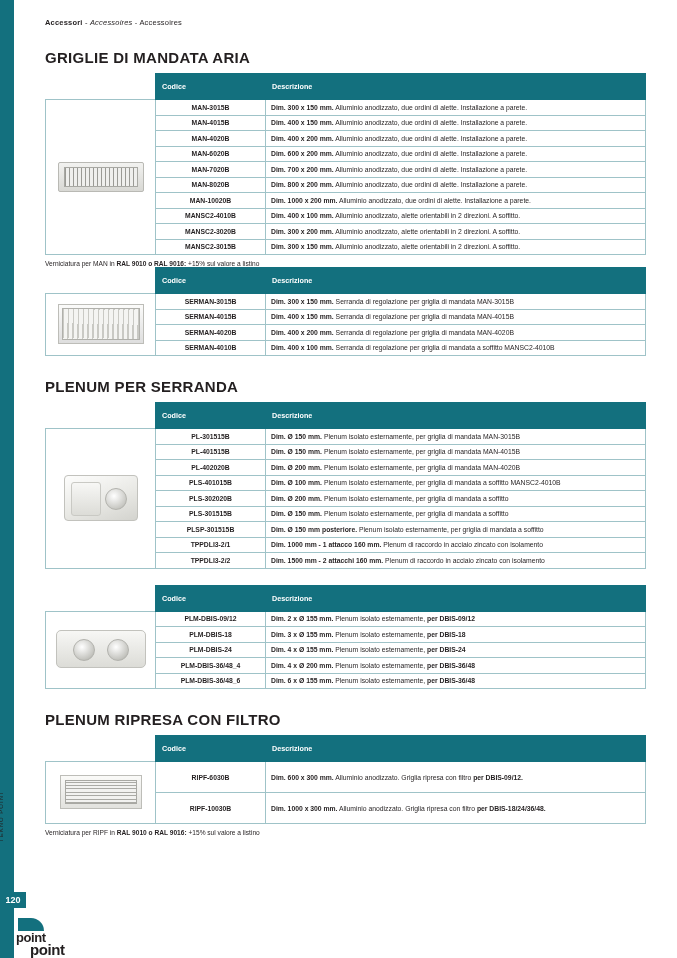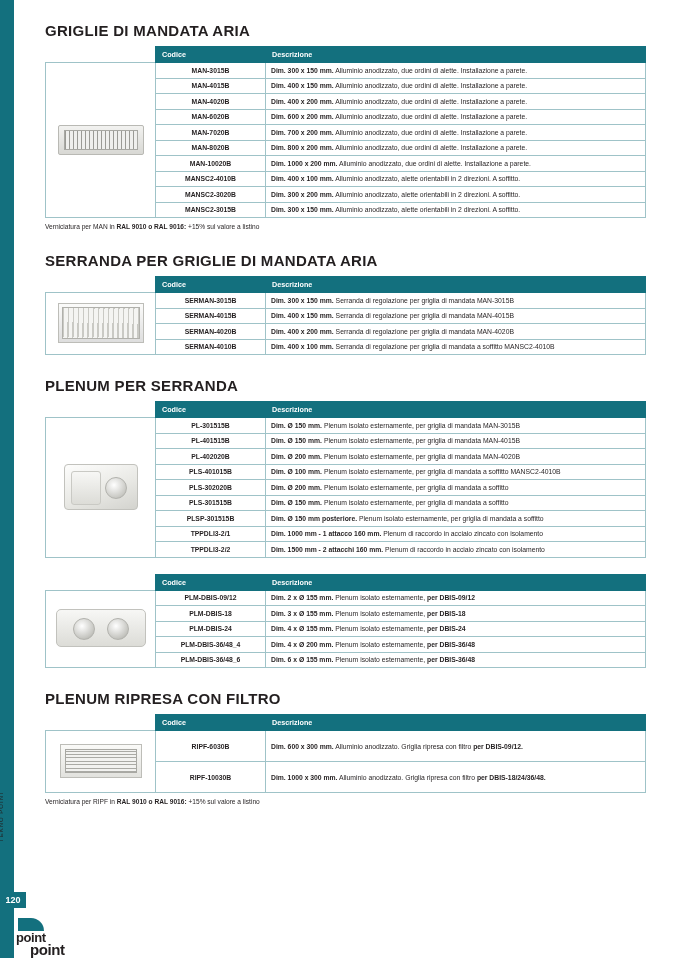--- a/index.html
+++ b/index.html
@@ -255,6 +255,9 @@
 
   <div class="content">
 
+    <div class="breadcrumb">
+      <span class="it">Accessori</span><span> - </span><span class="en">Accessoires</span><span> - </span><span>Accessoires</span>
+    </div>
 
 
     <div class="section-title">GRIGLIE DI MANDATA ARIA</div>

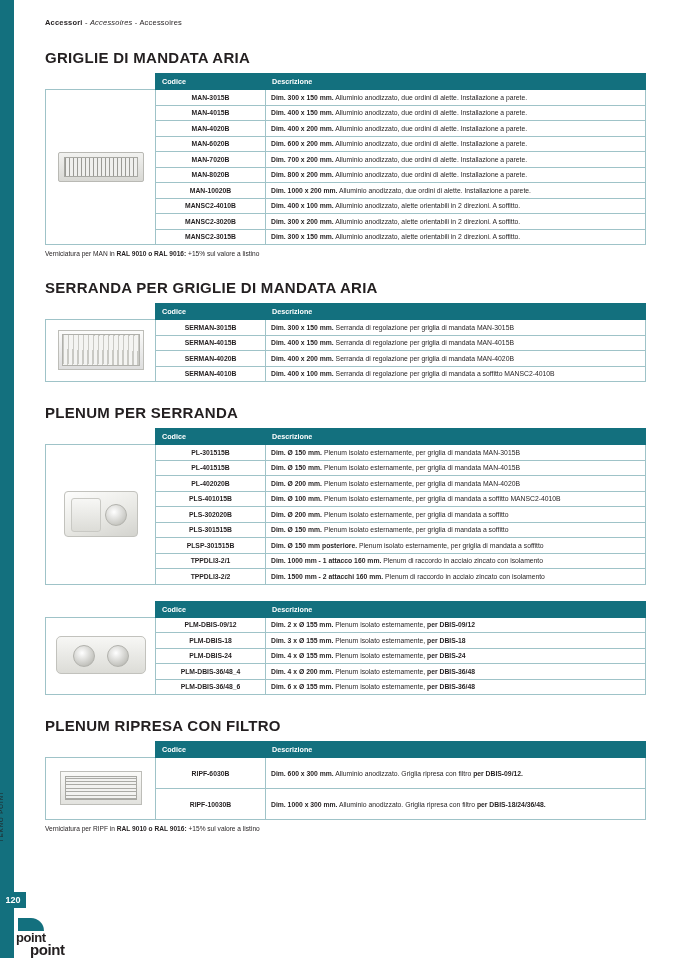--- a/index.html
+++ b/index.html
@@ -69,7 +69,7 @@
     color: #ffffff;
     font-size: 7.2px;
     font-weight: bold;
-    height: 16px;
+    height: 26px;
     text-align: left;
     padding-left: 6px;
     border: 0.5px solid #13707e;

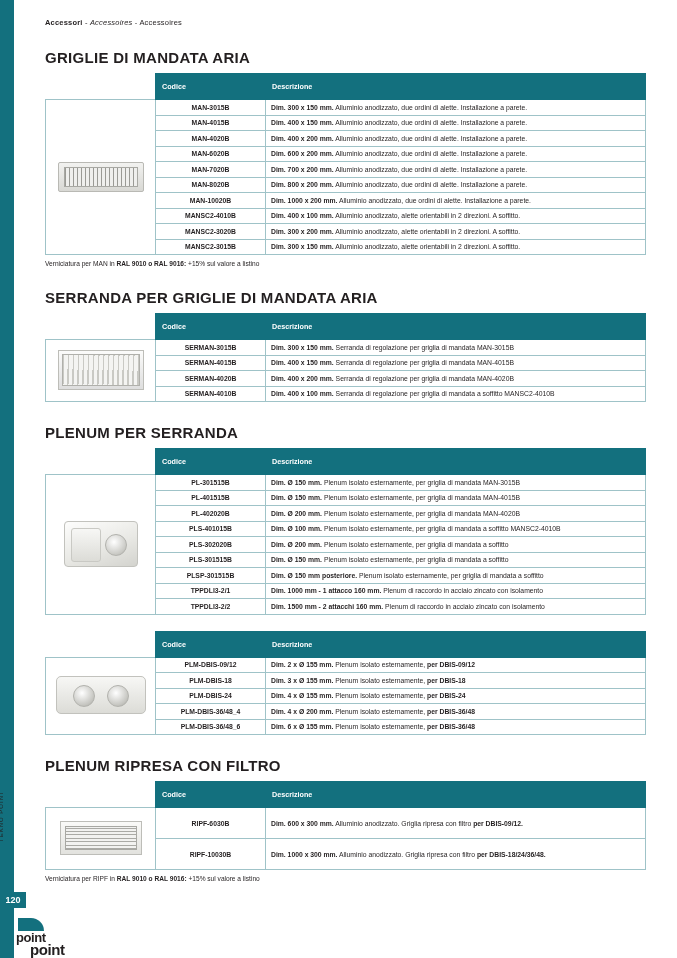--- a/index.html
+++ b/index.html
@@ -320,7 +320,6 @@
       </table>
     <div class="note"><span>Verniciatura per MAN in </span><b>RAL 9010 o RAL 9016:</b><span> +15% sul valore a listino</span></div>
 
-    <div class="section-title">SERRANDA PER GRIGLIE DI MANDATA ARIA</div>
     <table class="tbl">
       <colgroup>
           <col style="width:110px">

